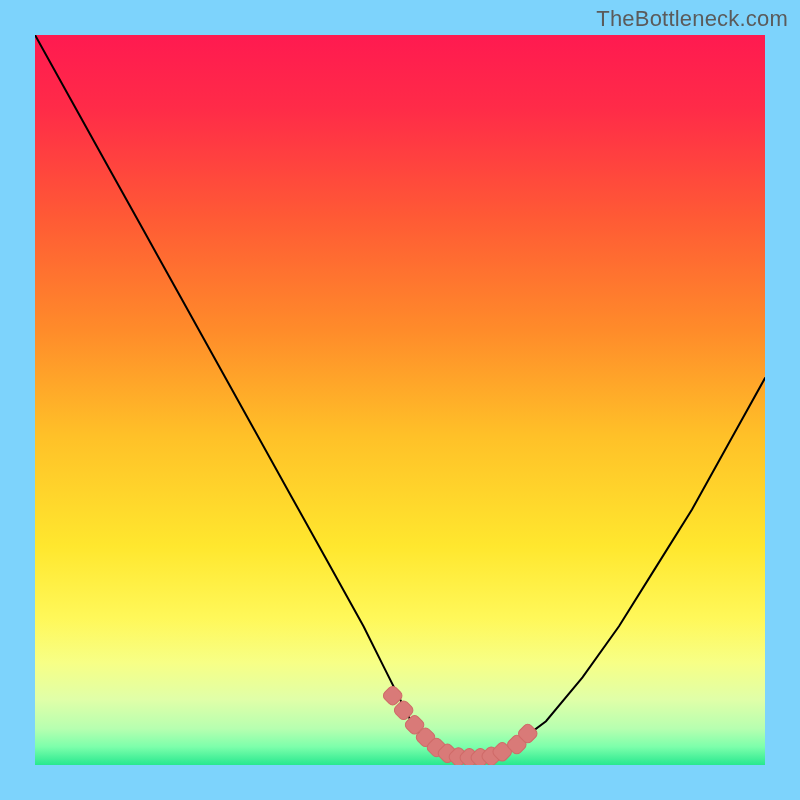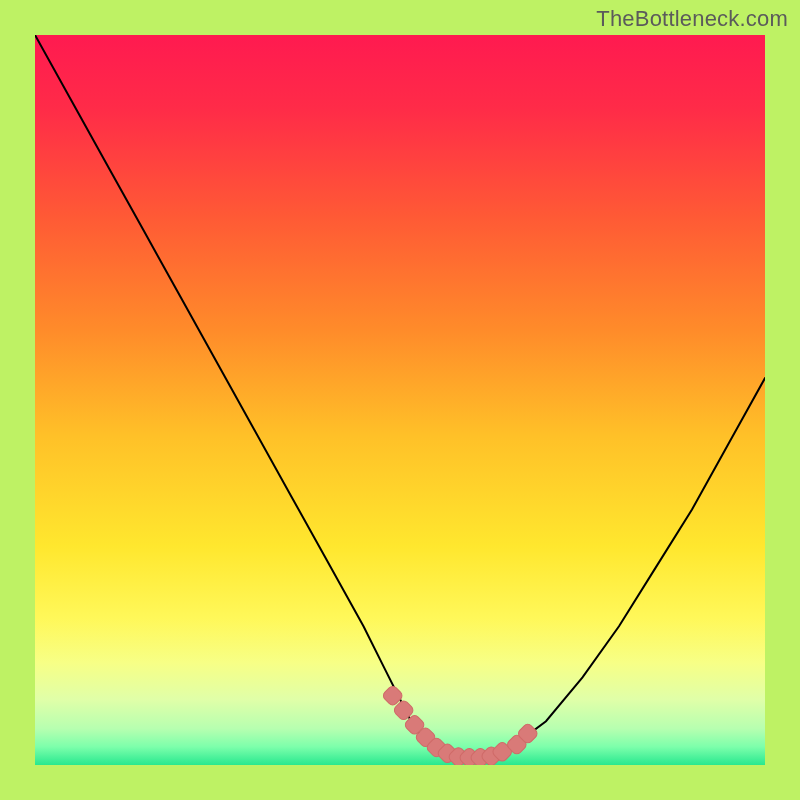--- a/index.html
+++ b/index.html
@@ -17,7 +17,7 @@
     top: 0;
     width: 800px;
     height: 800px;
-    background: #bef264;
+    background: #7dd3fc;
   }
   .plot {
     position: absolute;

